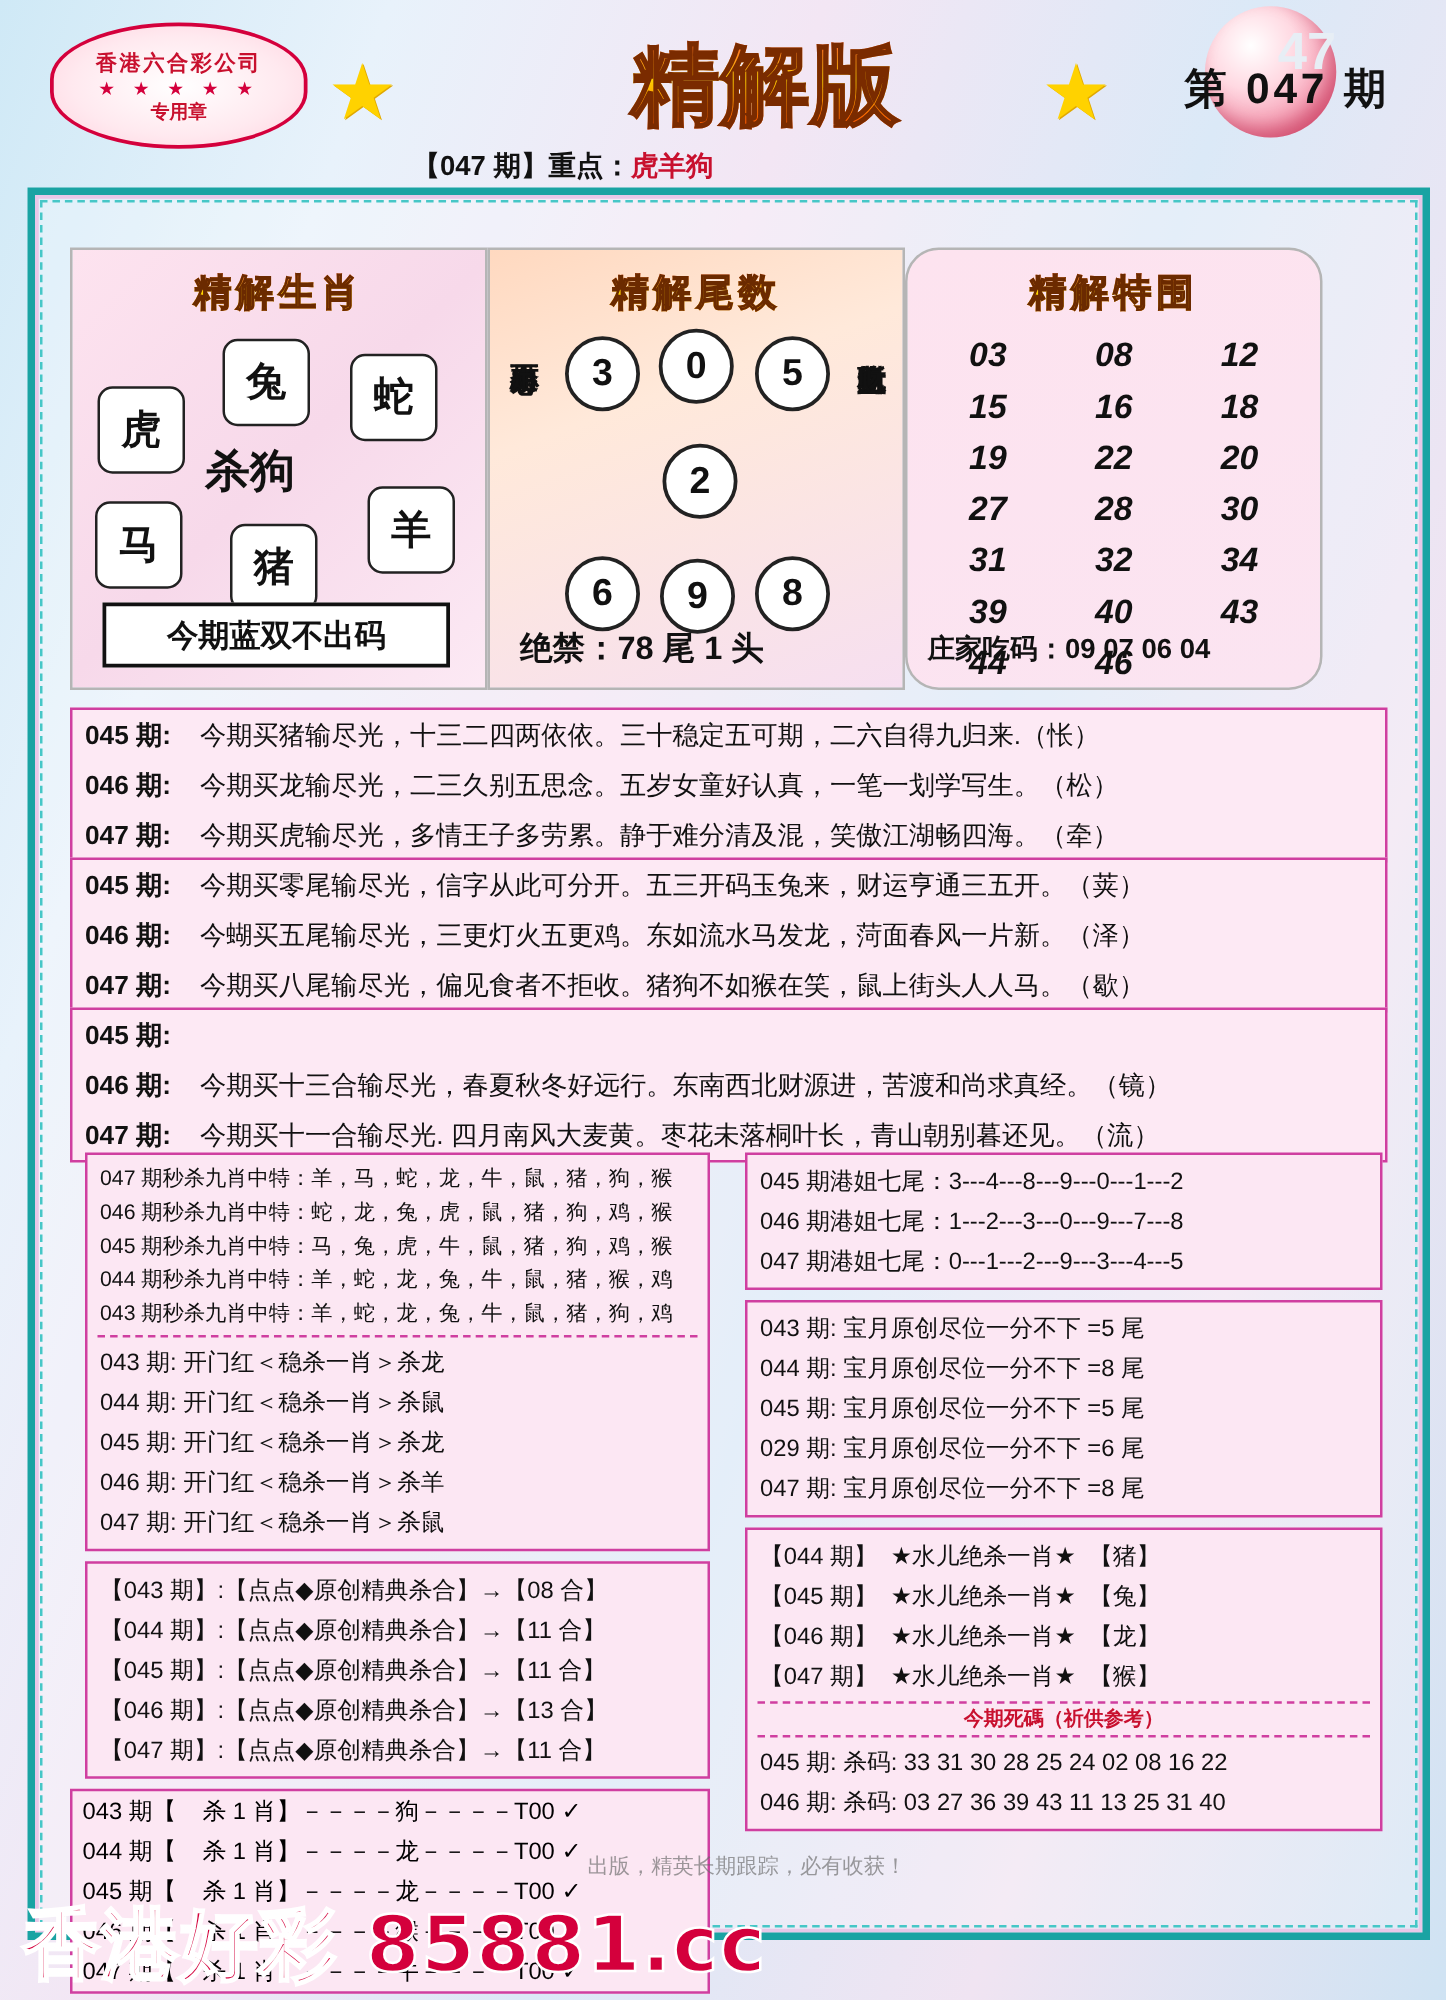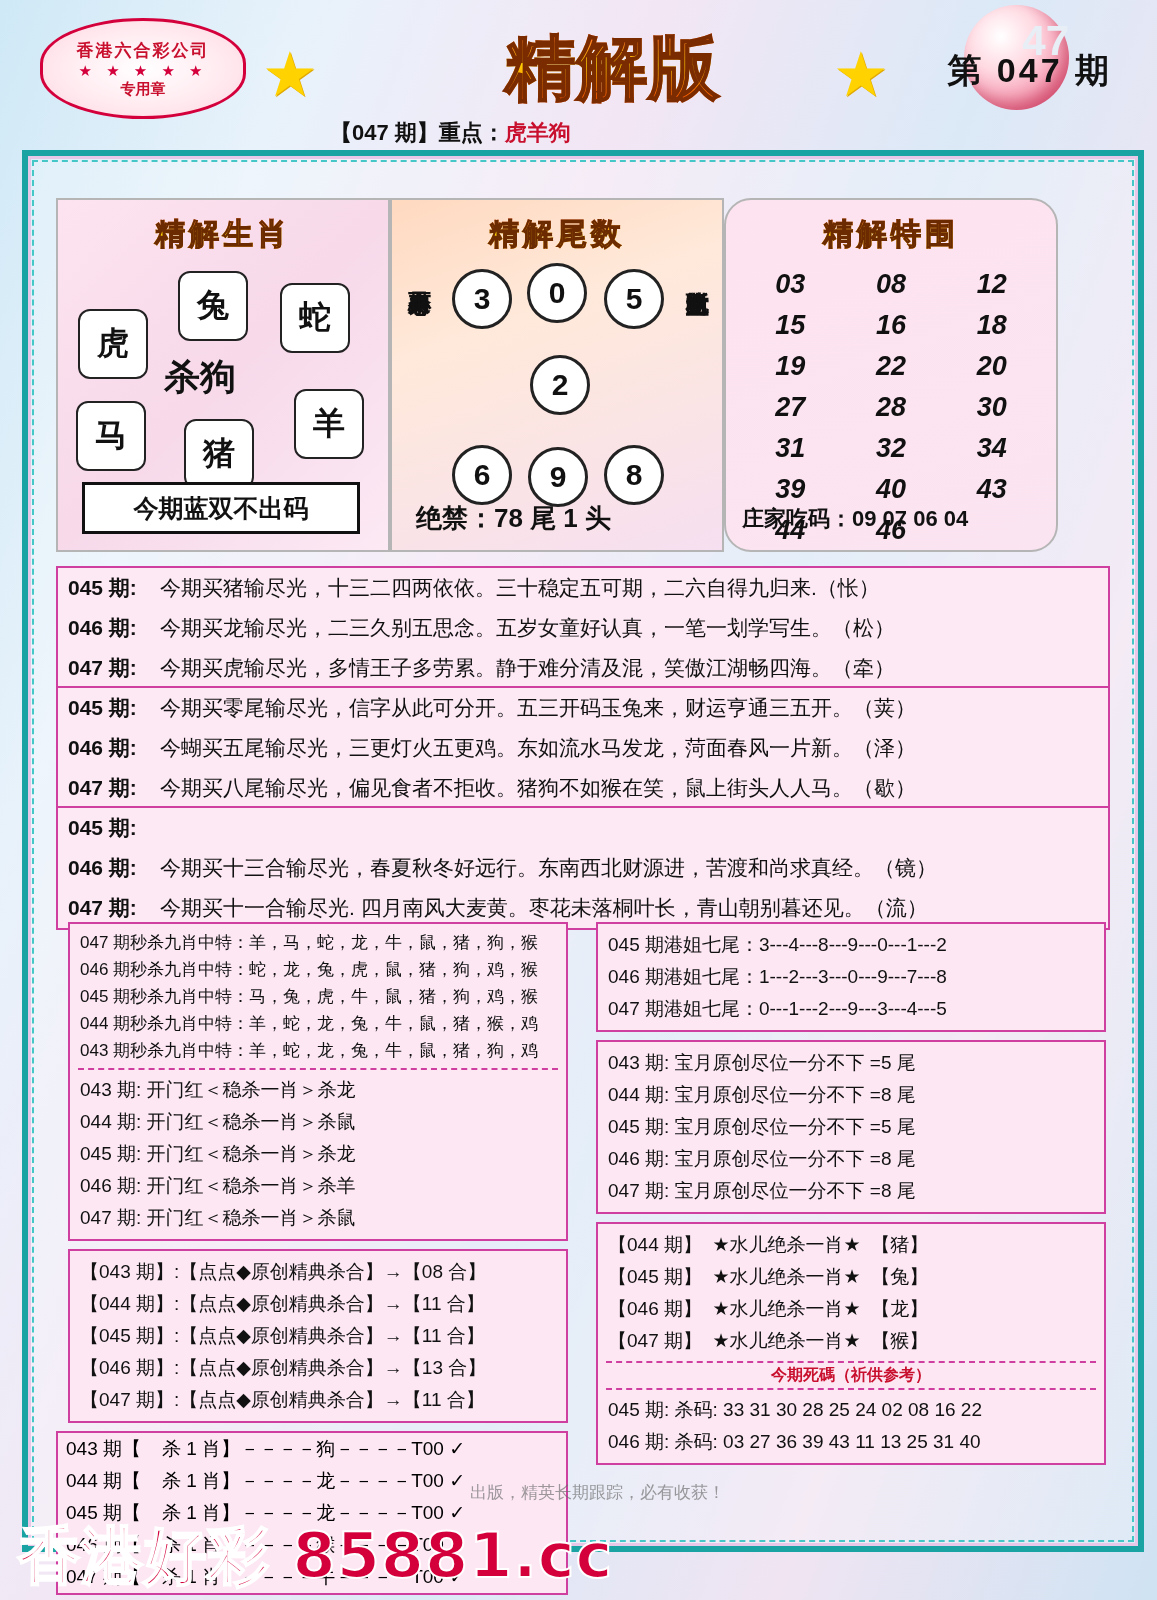--- a/index.html
+++ b/index.html
@@ -273,7 +273,7 @@
       <div class="rowbig">043 期:   宝月原创尽位一分不下 =5 尾</div>
       <div class="rowbig">044 期:   宝月原创尽位一分不下 =8 尾</div>
       <div class="rowbig">045 期:   宝月原创尽位一分不下 =5 尾</div>
-      <div class="rowbig">046 期:   宝月原创尽位一分不下 =8 尾</div>
+      <div class="rowbig">029 期:   宝月原创尽位一分不下 =6 尾</div>
       <div class="rowbig">047 期:   宝月原创尽位一分不下 =8 尾</div>
     </div>
     <div class="sub">

